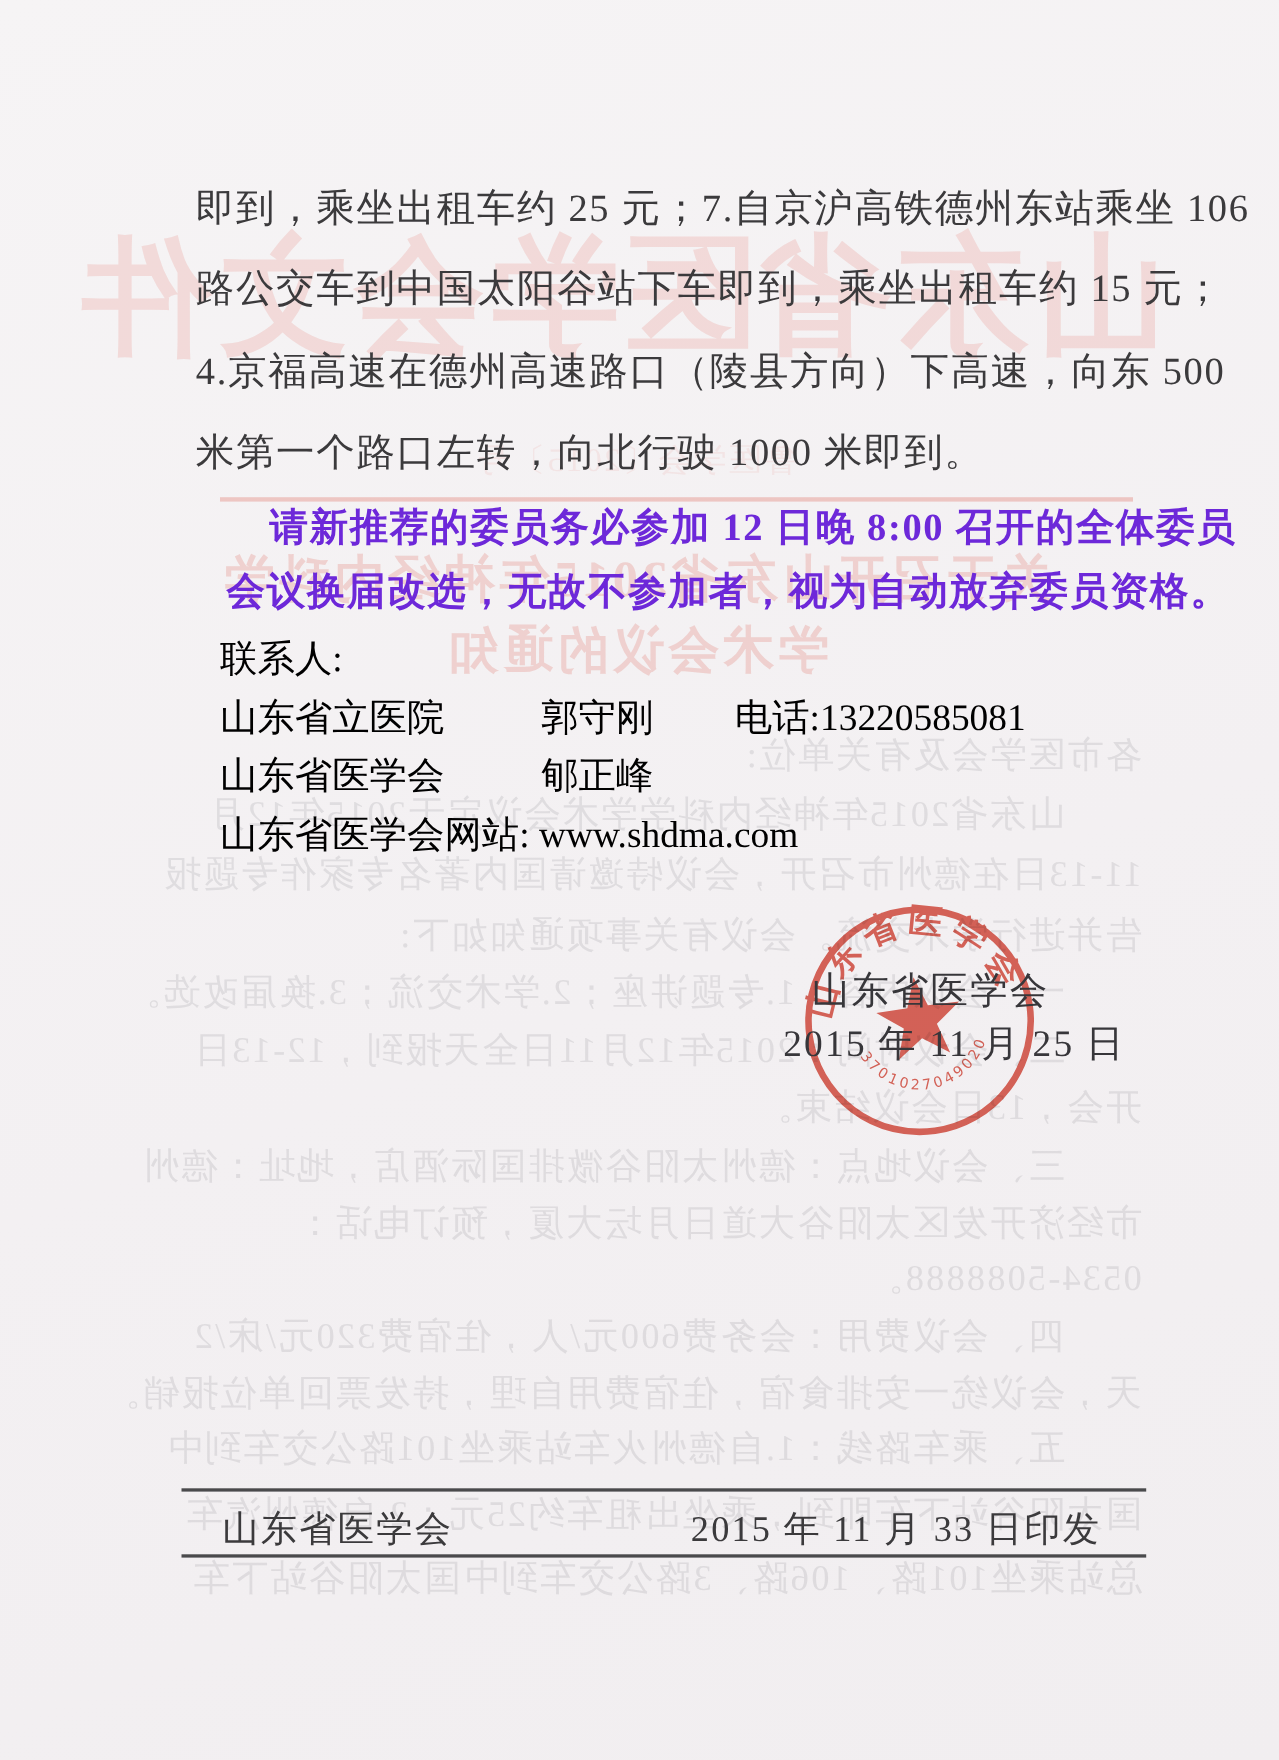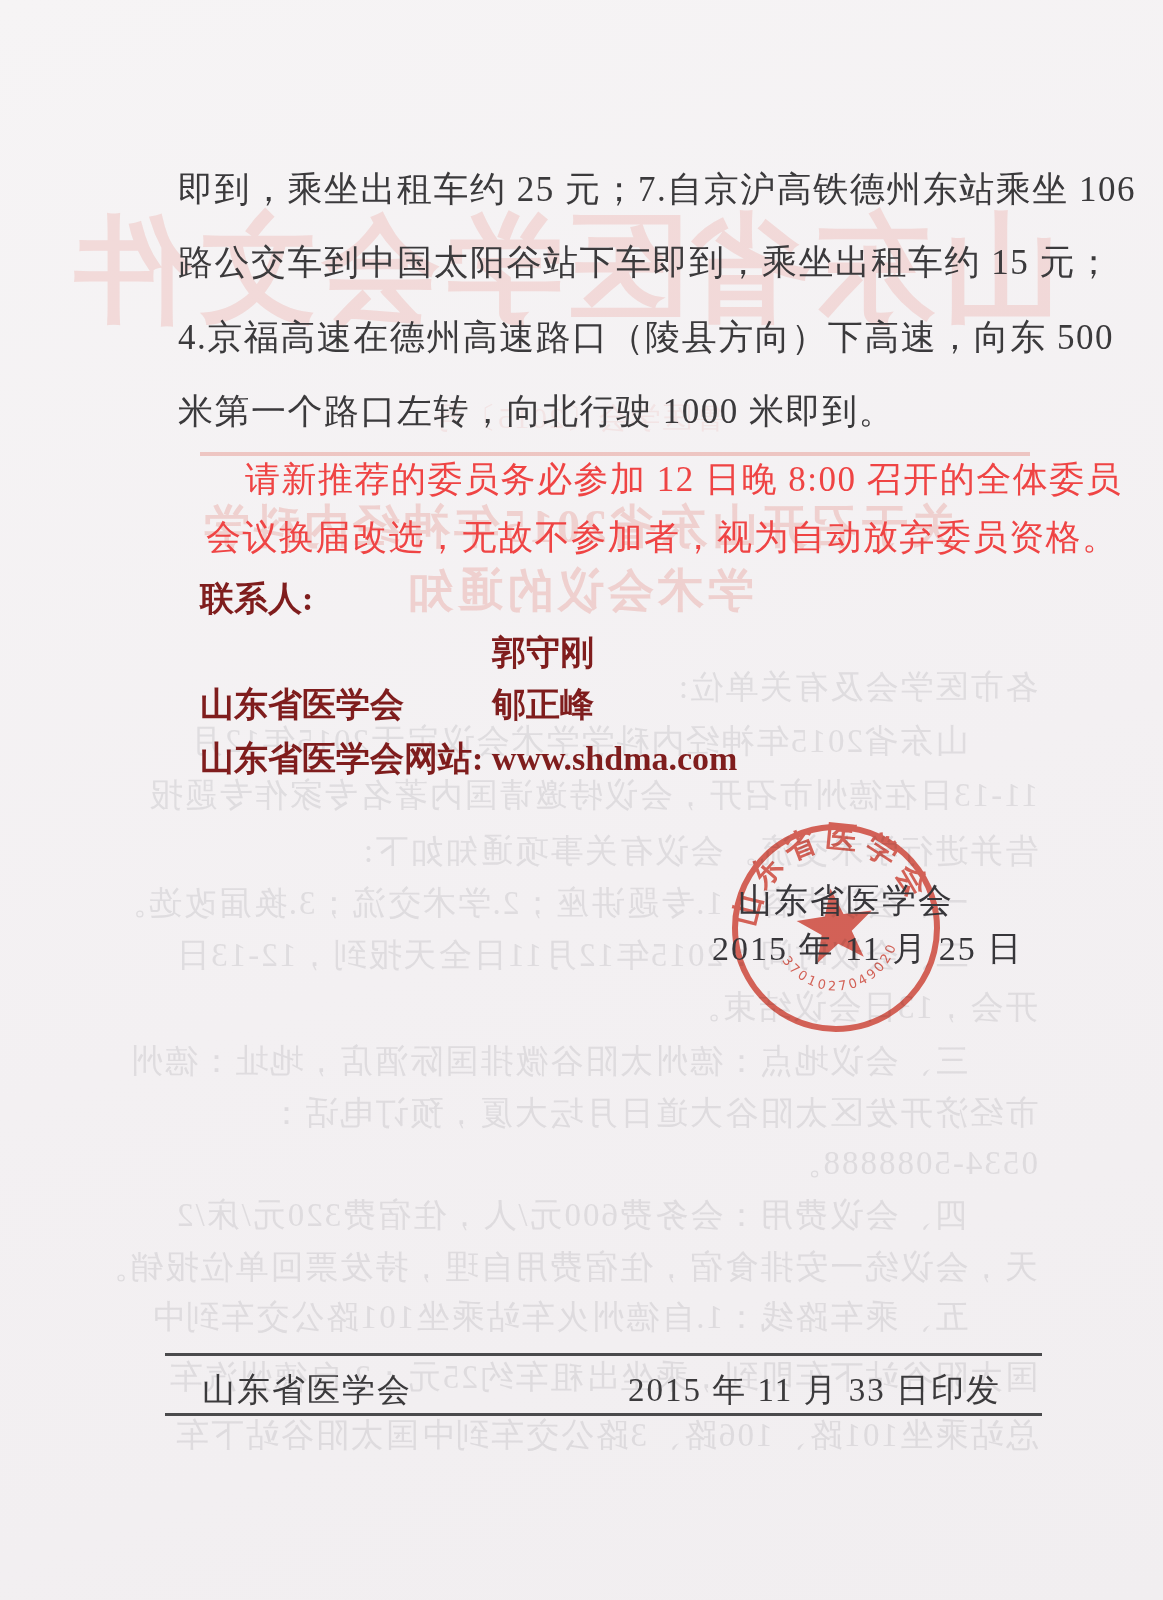--- a/index.html
+++ b/index.html
@@ -47,7 +47,7 @@
     font-size:35px;line-height:40px;letter-spacing:1.5px;
     white-space:nowrap;color:#3b3a3c;
   }
-  .bold{font-weight:normal;color:#ef4444;}
+  .bold{font-weight:bold;color:#6d28d9;}
   .contact-row{position:absolute;left:200px;width:800px;font-size:34px;white-space:nowrap;color:#7f1d1d;font-weight:bold;}
   .contact-row .name{position:absolute;left:292px;}
   .contact-row .phone{position:absolute;left:468px;}

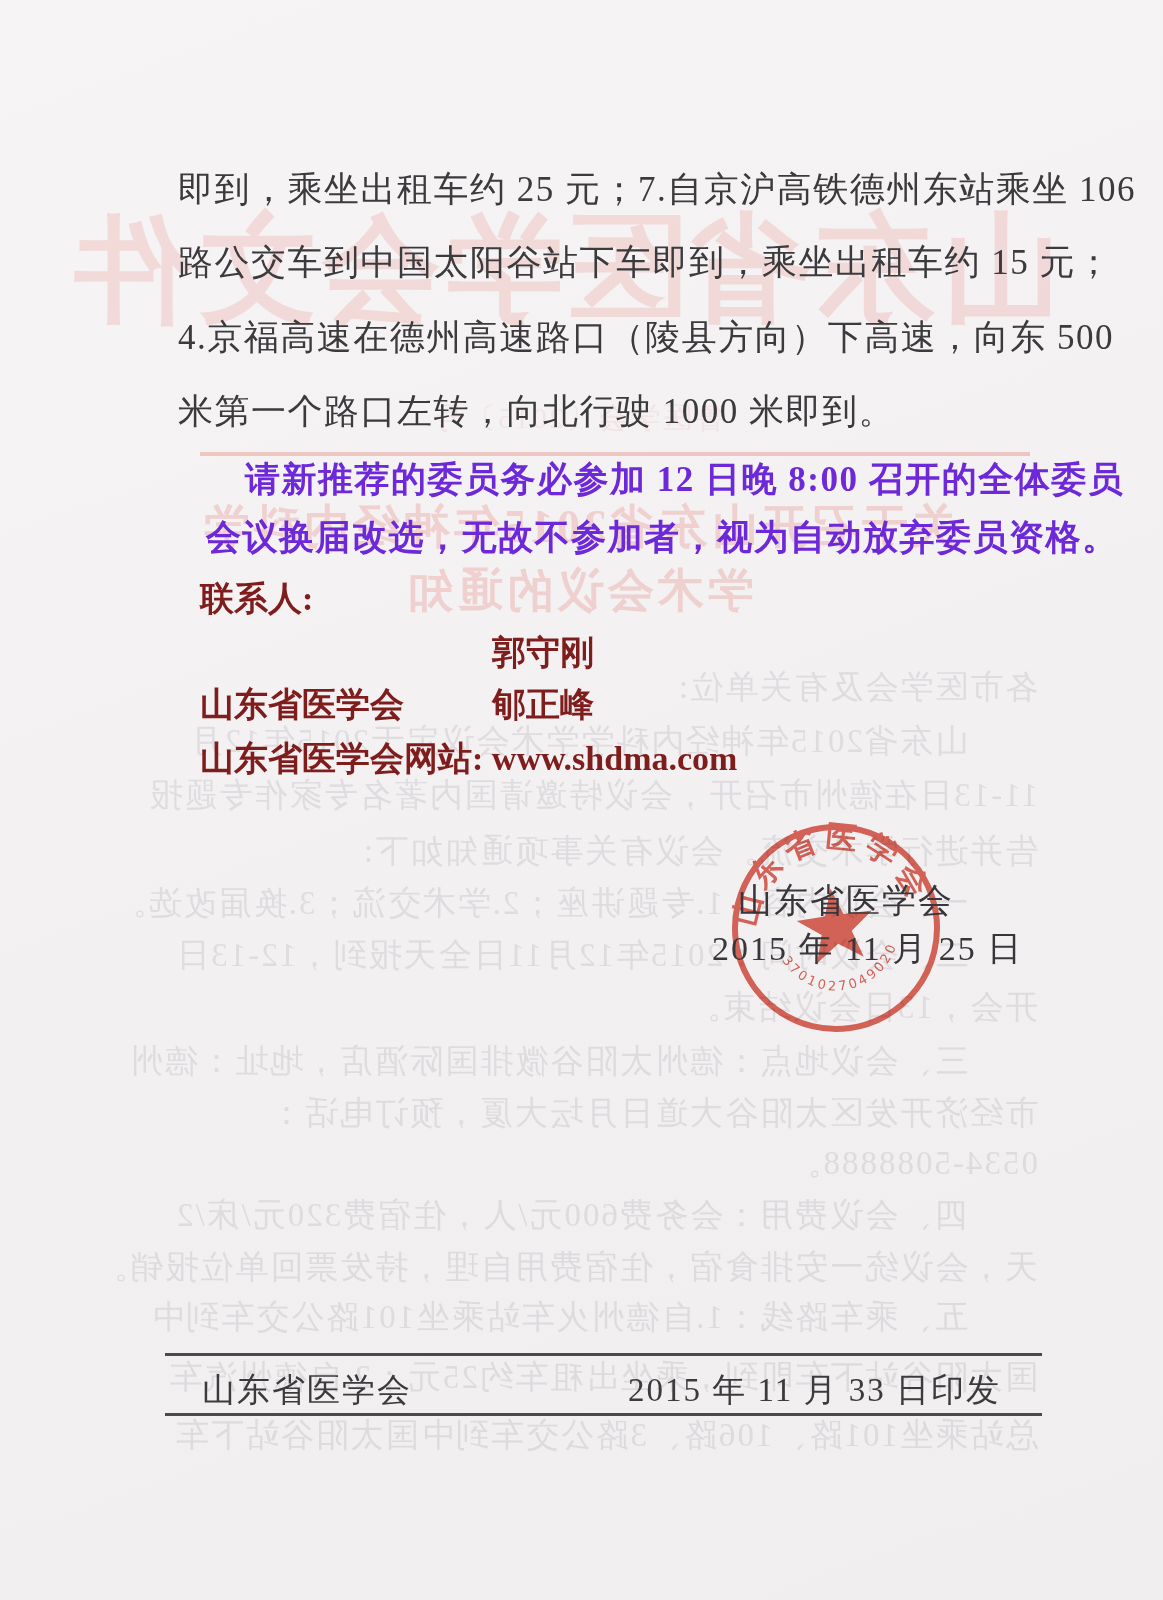--- a/index.html
+++ b/index.html
@@ -48,7 +48,7 @@
     white-space:nowrap;color:#3b3a3c;
   }
   .bold{font-weight:bold;color:#6d28d9;}
-  .contact-row{position:absolute;left:200px;width:800px;font-size:34px;white-space:nowrap;color:#7f1d1d;font-weight:bold;}
+  .contact-row{position:absolute;left:200px;width:800px;font-size:34px;white-space:nowrap;color:#000000;}
   .contact-row .name{position:absolute;left:292px;}
   .contact-row .phone{position:absolute;left:468px;}
   .sig{position:absolute;font-size:34px;letter-spacing:2px;white-space:nowrap;color:#37363a;z-index:3;}

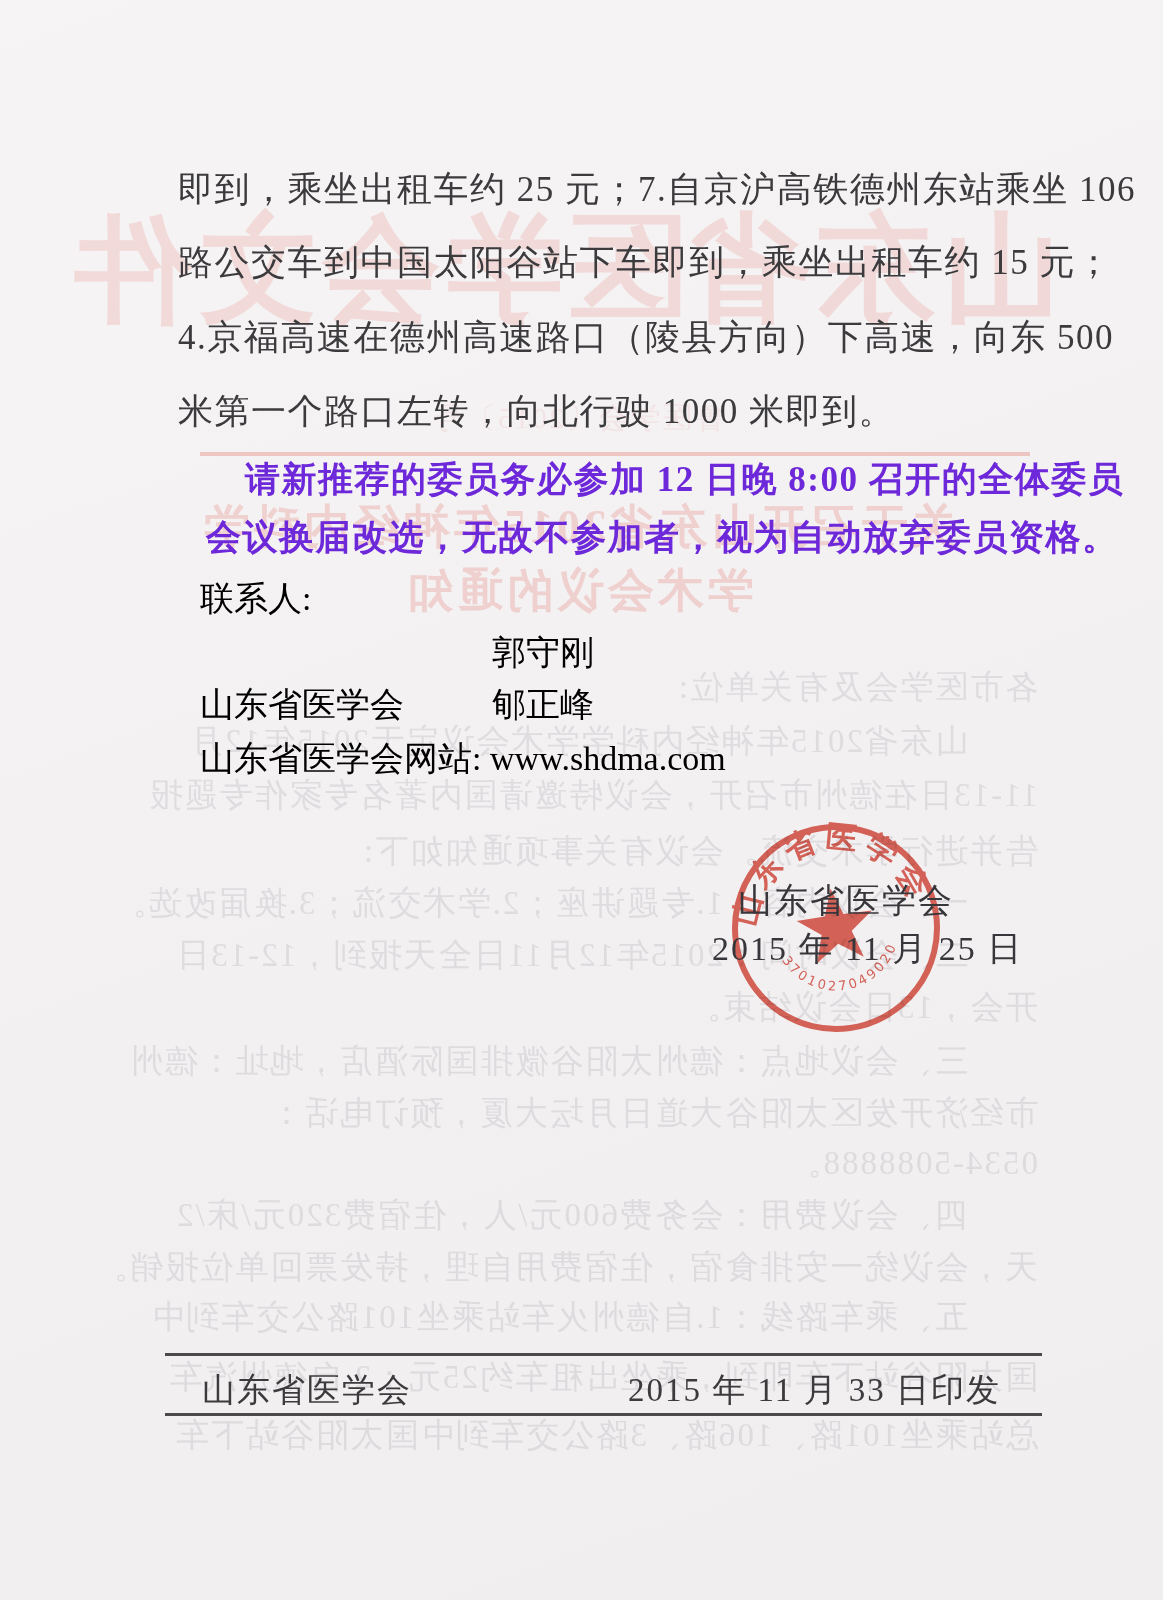--- a/index.html
+++ b/index.html
@@ -95,6 +95,7 @@
 
 <div class="contact-row" style="top:576px;">联系人:</div>
 <div class="contact-row" style="top:630px;">
+  <span class="org">山东省立医院</span>
   <span class="name">郭守刚</span>
 </div>
 <div class="contact-row" style="top:682px;">

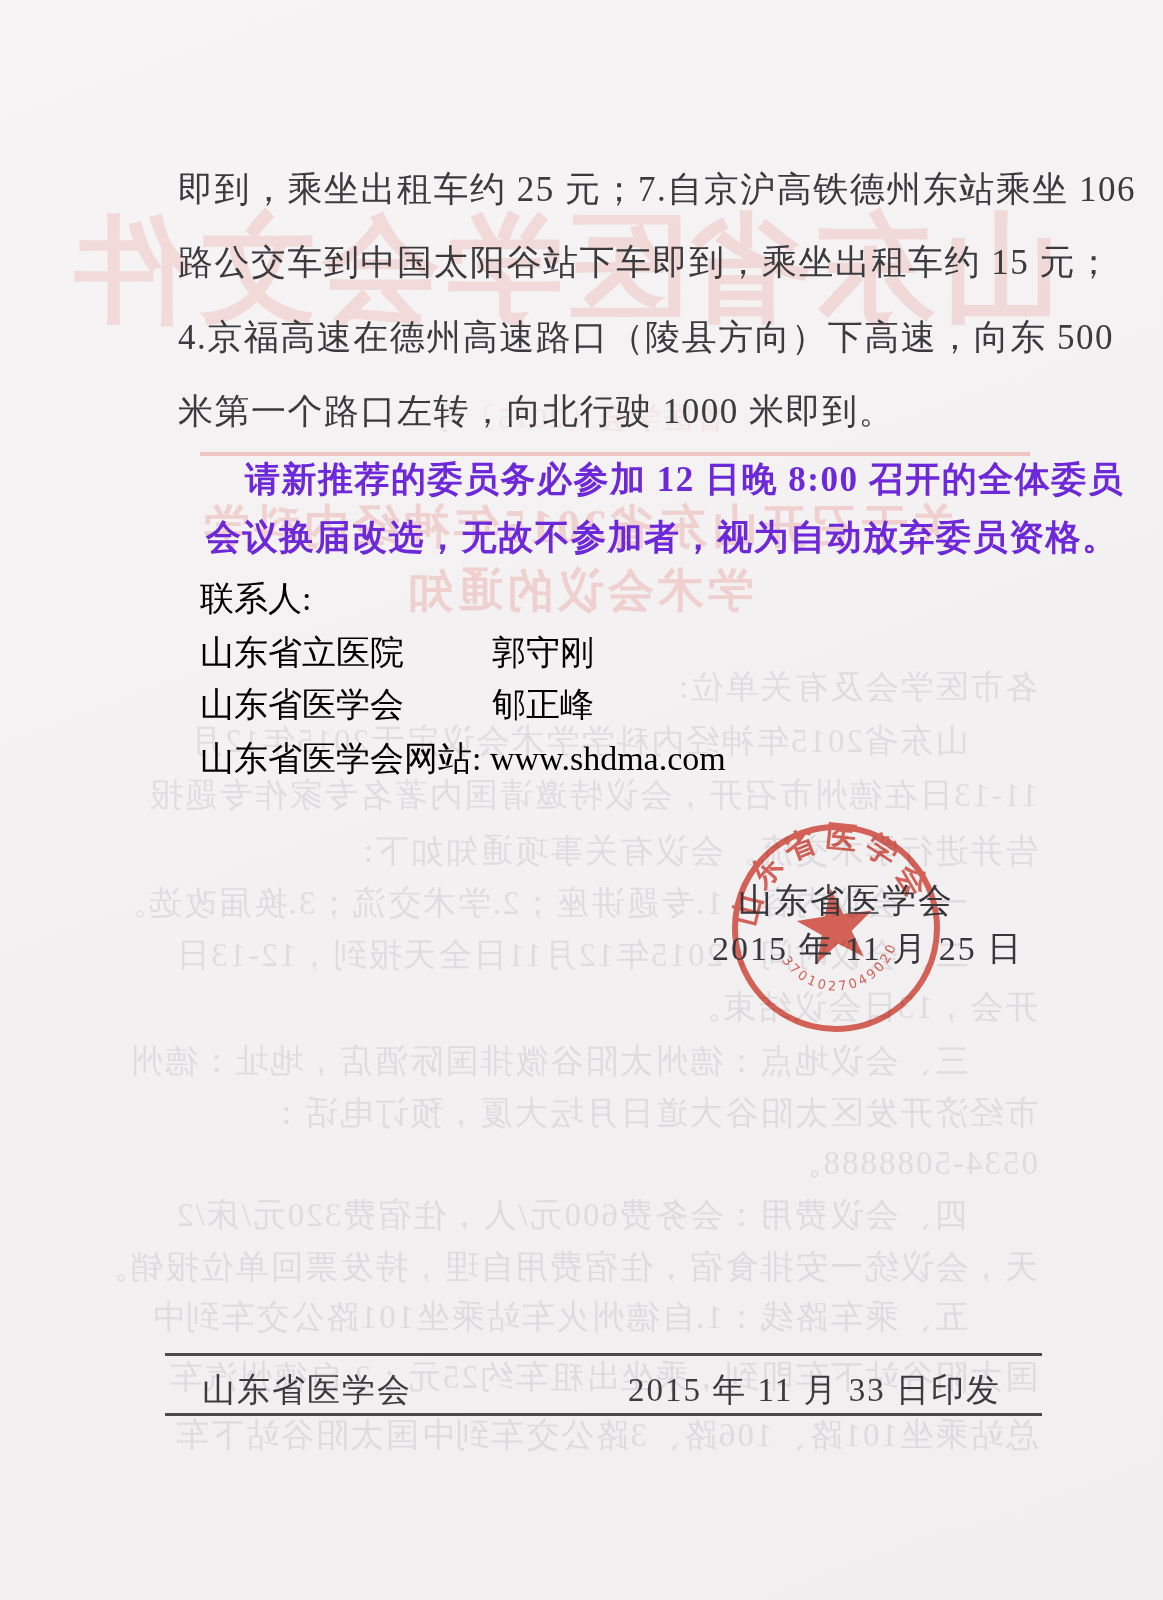--- a/index.html
+++ b/index.html
@@ -97,6 +97,7 @@
 <div class="contact-row" style="top:630px;">
   <span class="org">山东省立医院</span>
   <span class="name">郭守刚</span>
+  <span class="phone">电话:13220585081</span>
 </div>
 <div class="contact-row" style="top:682px;">
   <span class="org">山东省医学会</span>

